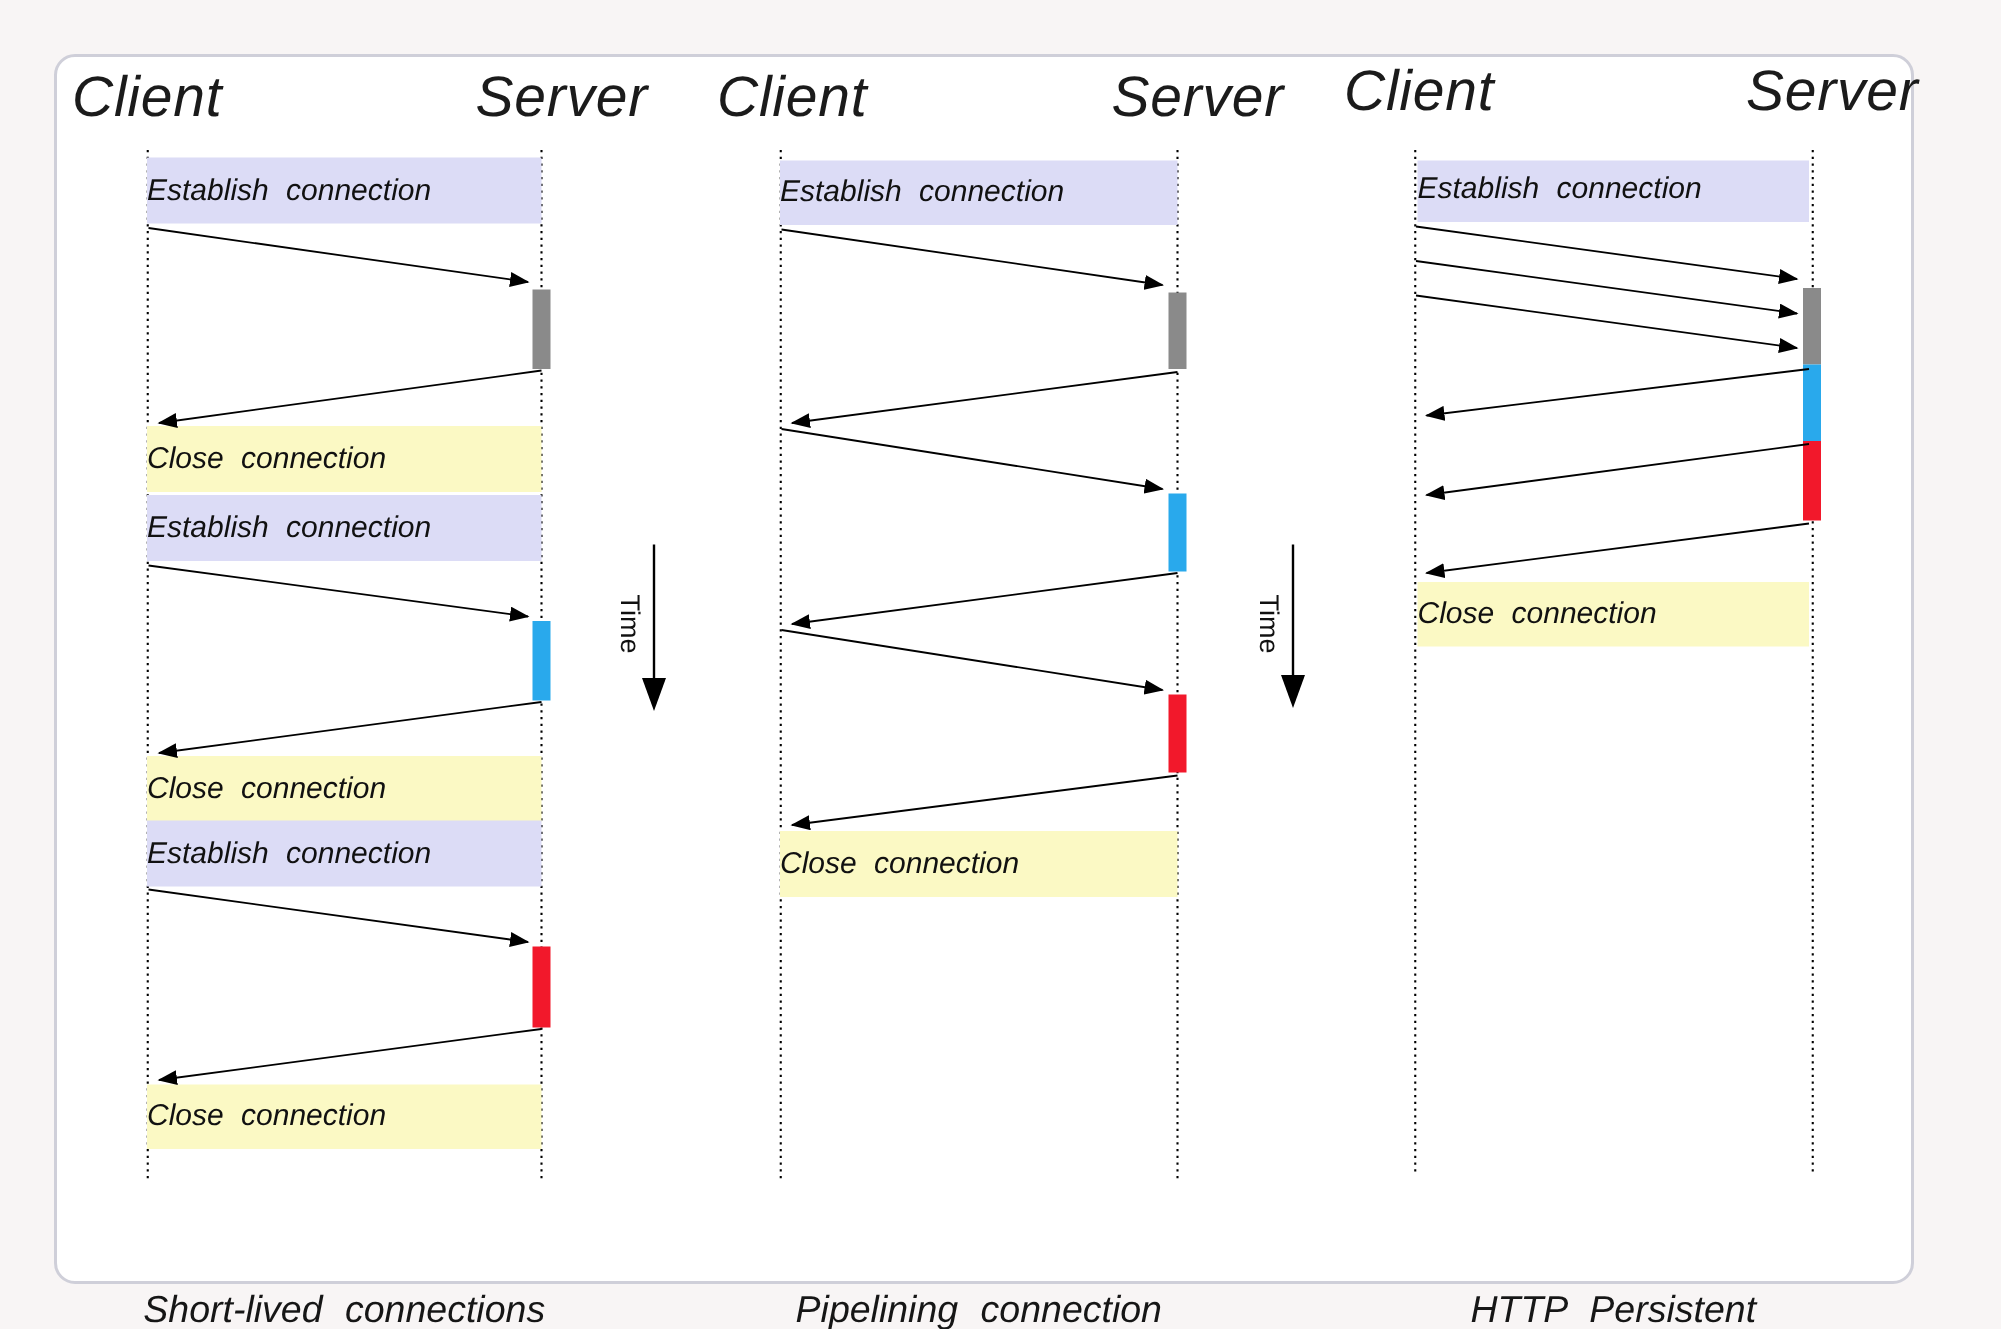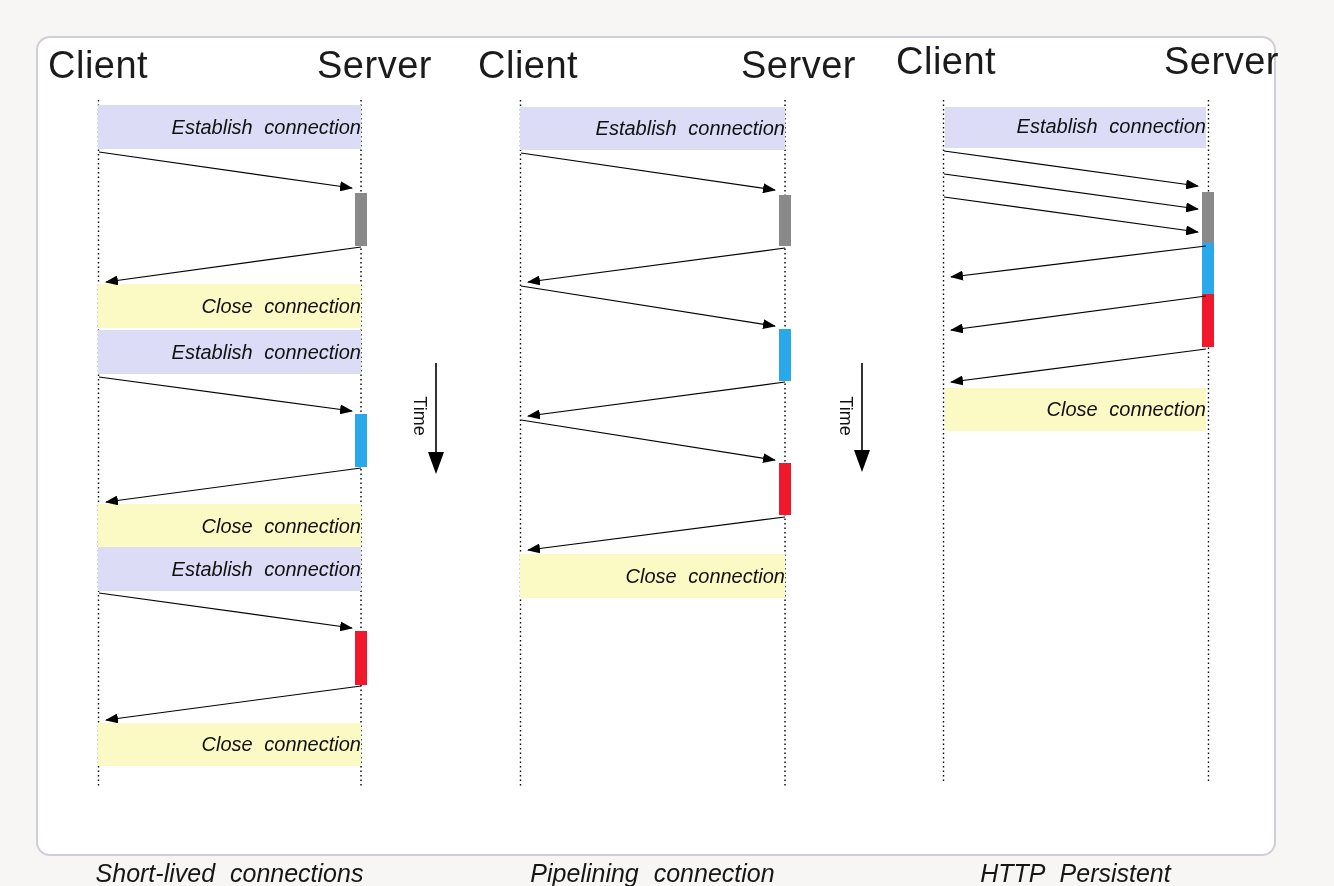--- a/index.html
+++ b/index.html
@@ -31,6 +31,7 @@
     font-size: 38px;
     line-height: 38px;
     letter-spacing: 0.5px;
+    font-style: italic;
   }
   .band-label {
     font-style: italic;

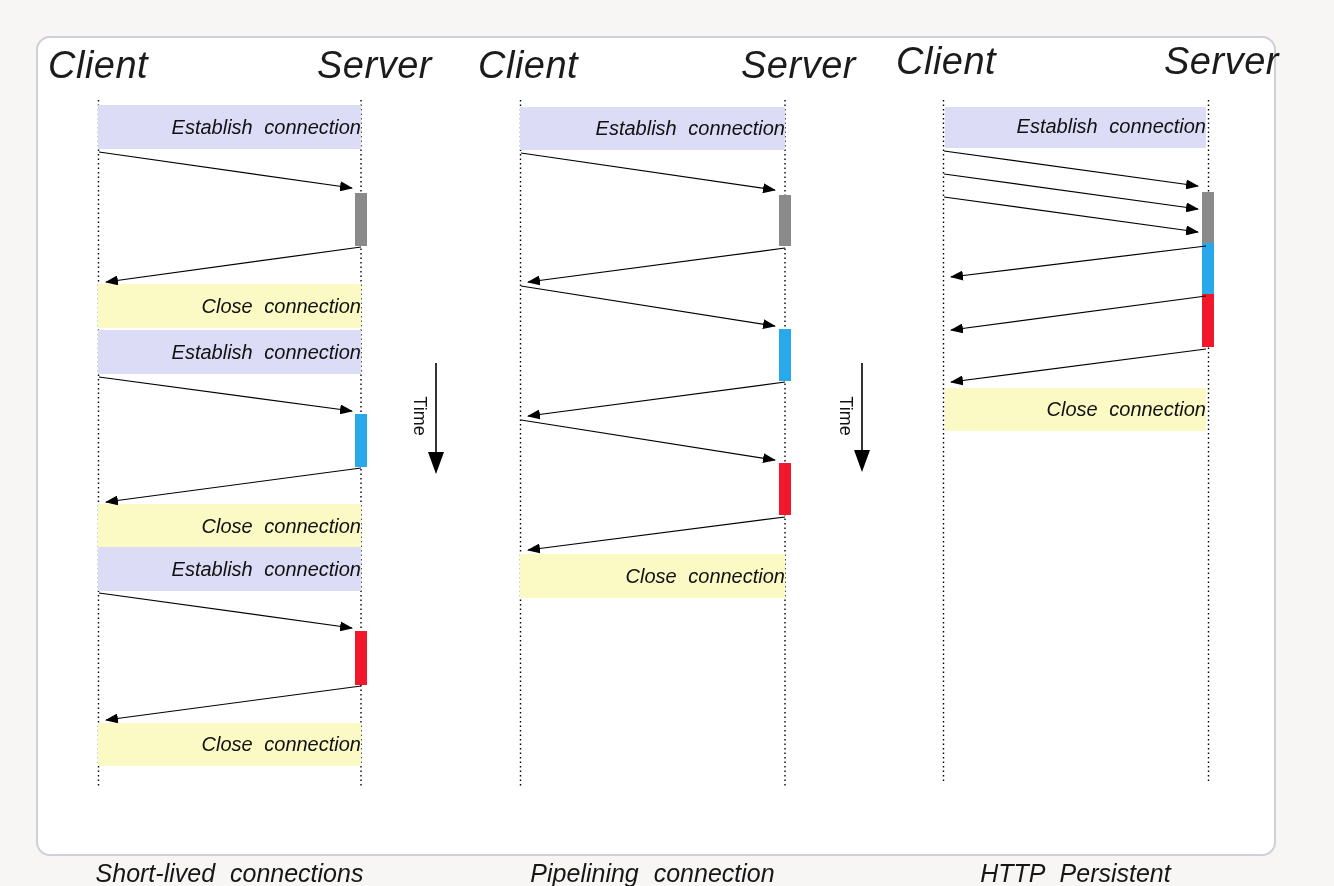--- a/index.html
+++ b/index.html
@@ -37,7 +37,7 @@
     font-style: italic;
     font-size: 20px;
     color: #111111;
-    text-align: right;
+    text-align: left;
     word-spacing: 6px;
     line-height: 44px;
   }

